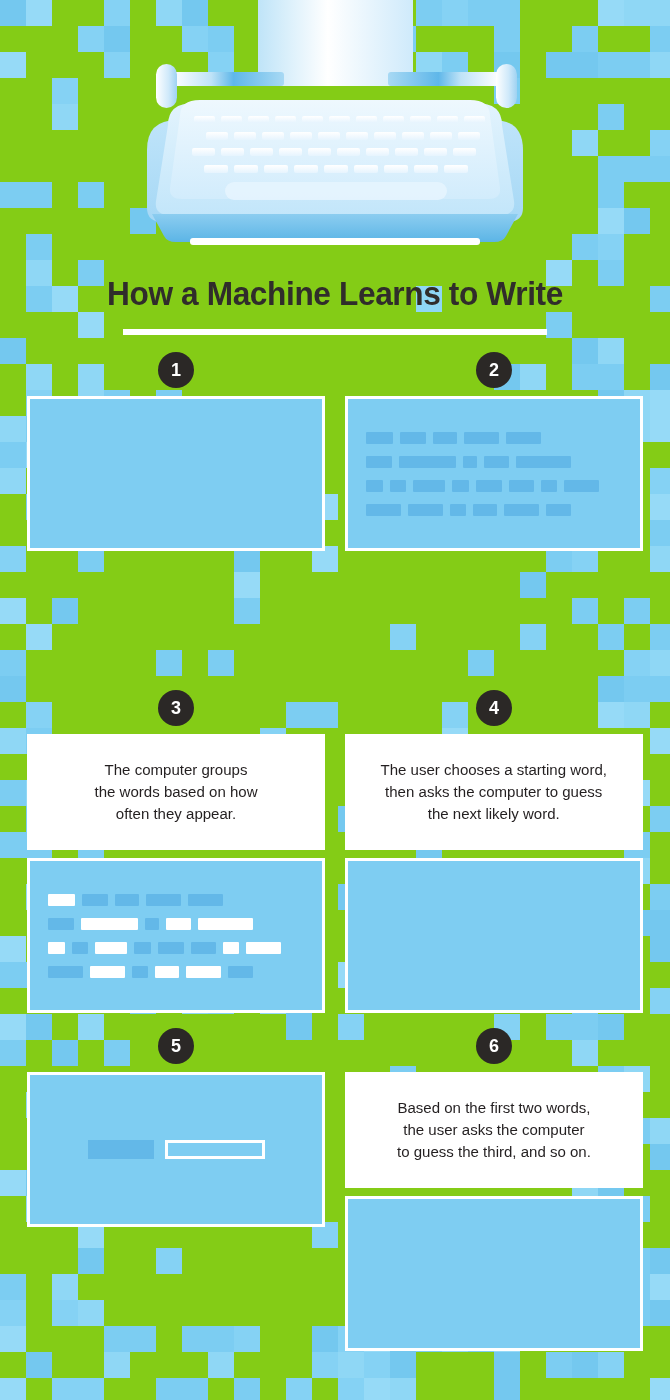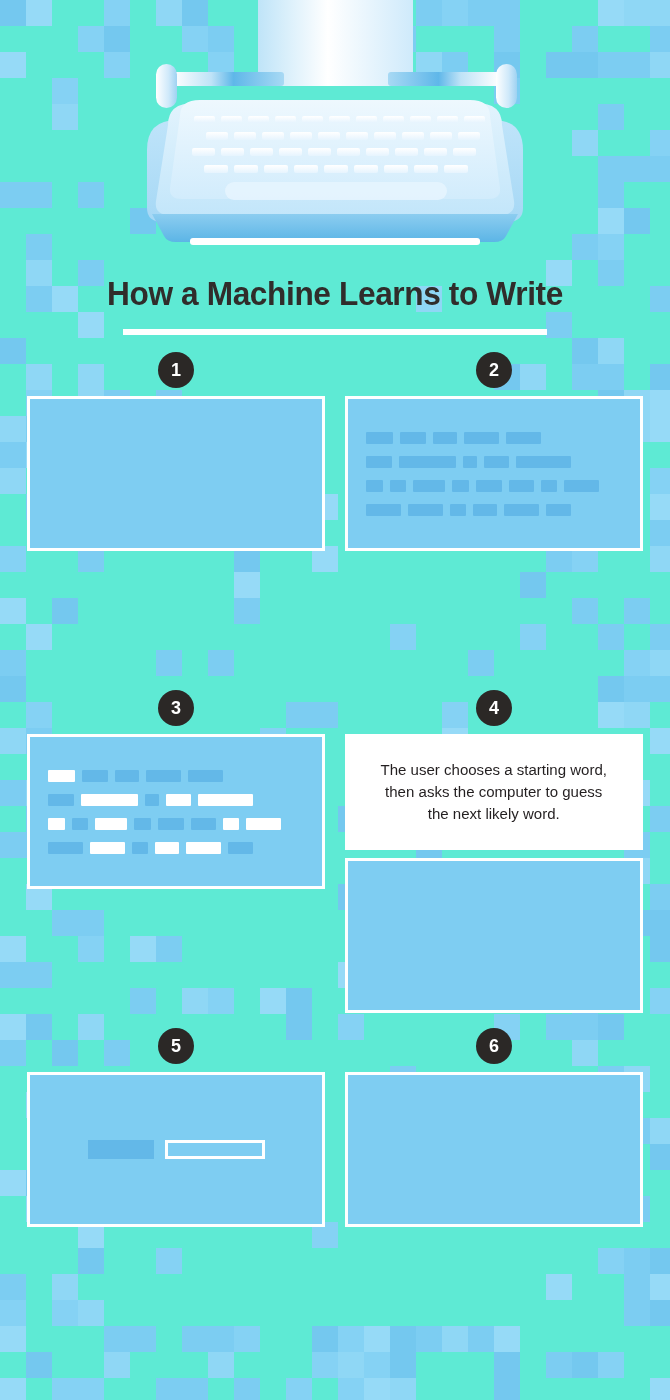--- a/index.html
+++ b/index.html
@@ -17,7 +17,7 @@
     position: relative;
     width: 670px;
     height: 1400px;
-    background: #5eead4;
+    background: #84cc16;
     overflow: hidden;
   }
 

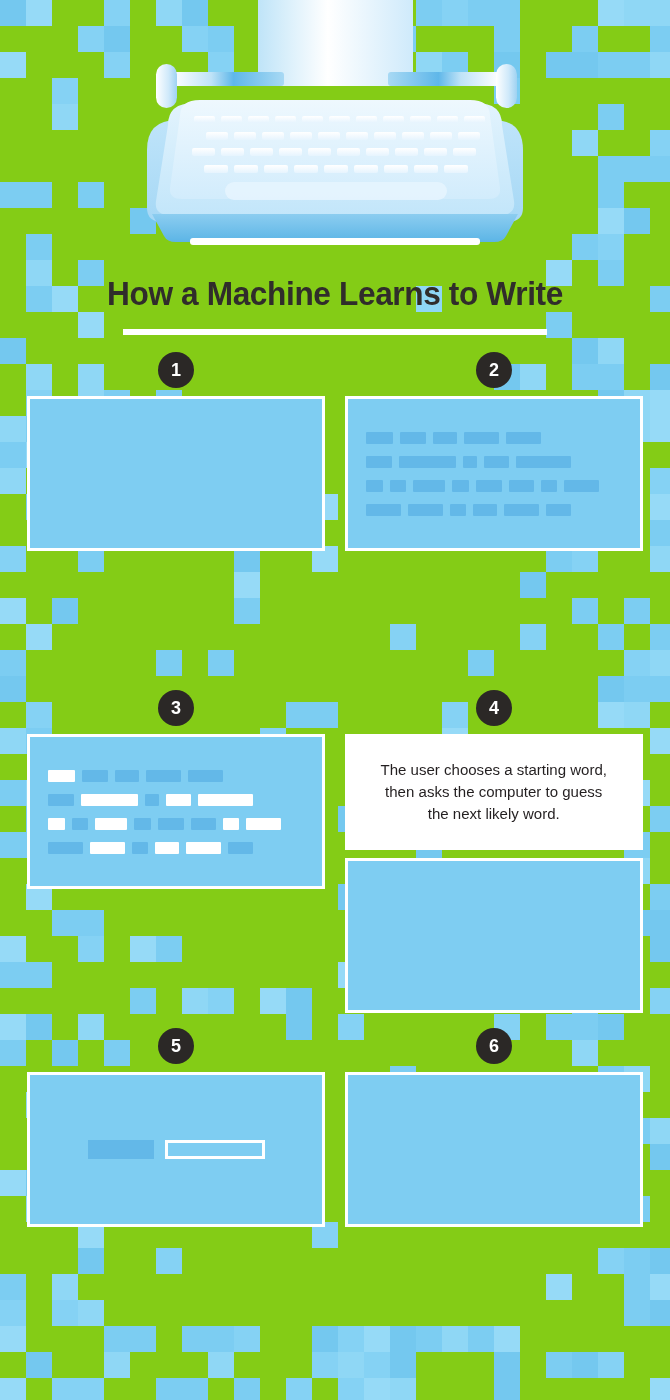--- a/index.html
+++ b/index.html
@@ -652,6 +652,9 @@
       <div class="step-row">
         <div class="step col-left">
           <div class="badge">3</div>
+          <div class="caption">
+            <p>The computer groups<br>the words based on how<br>often they appear.</p>
+          </div>
           <div class="panel">
             <div class="panel-inner">
               <div class="wrow">

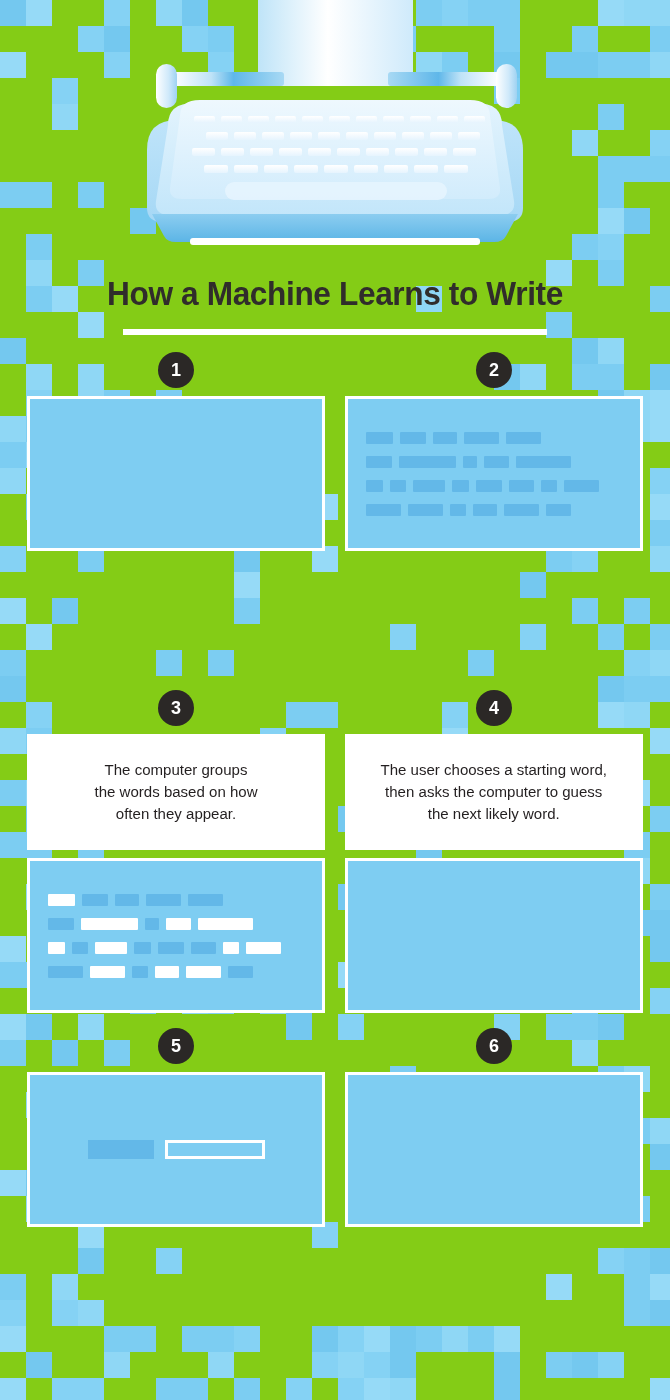--- a/index.html
+++ b/index.html
@@ -712,6 +712,9 @@
         </div>
         <div class="step col-right">
           <div class="badge">6</div>
+          <div class="caption">
+            <p>Based on the first two words,<br>the user asks the computer<br>to guess the third, and so on.</p>
+          </div>
           <div class="panel"></div>
         </div>
       </div>

